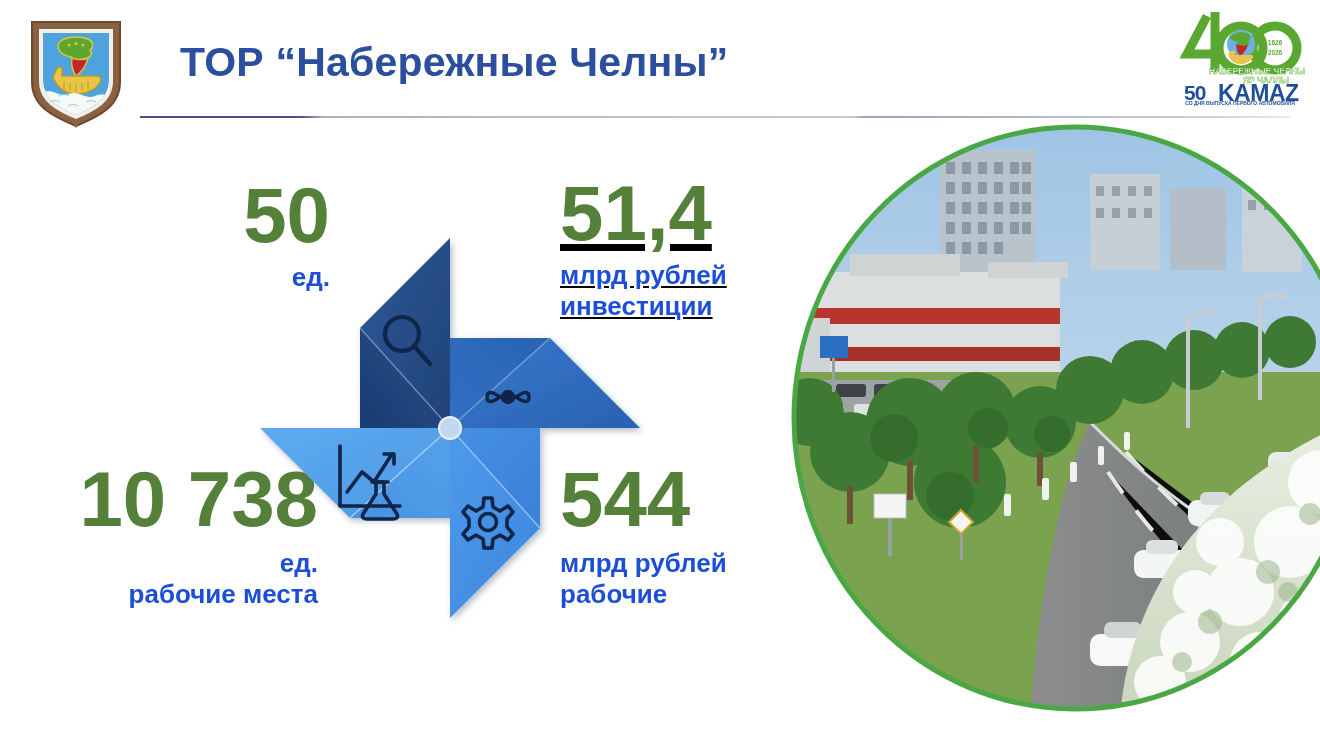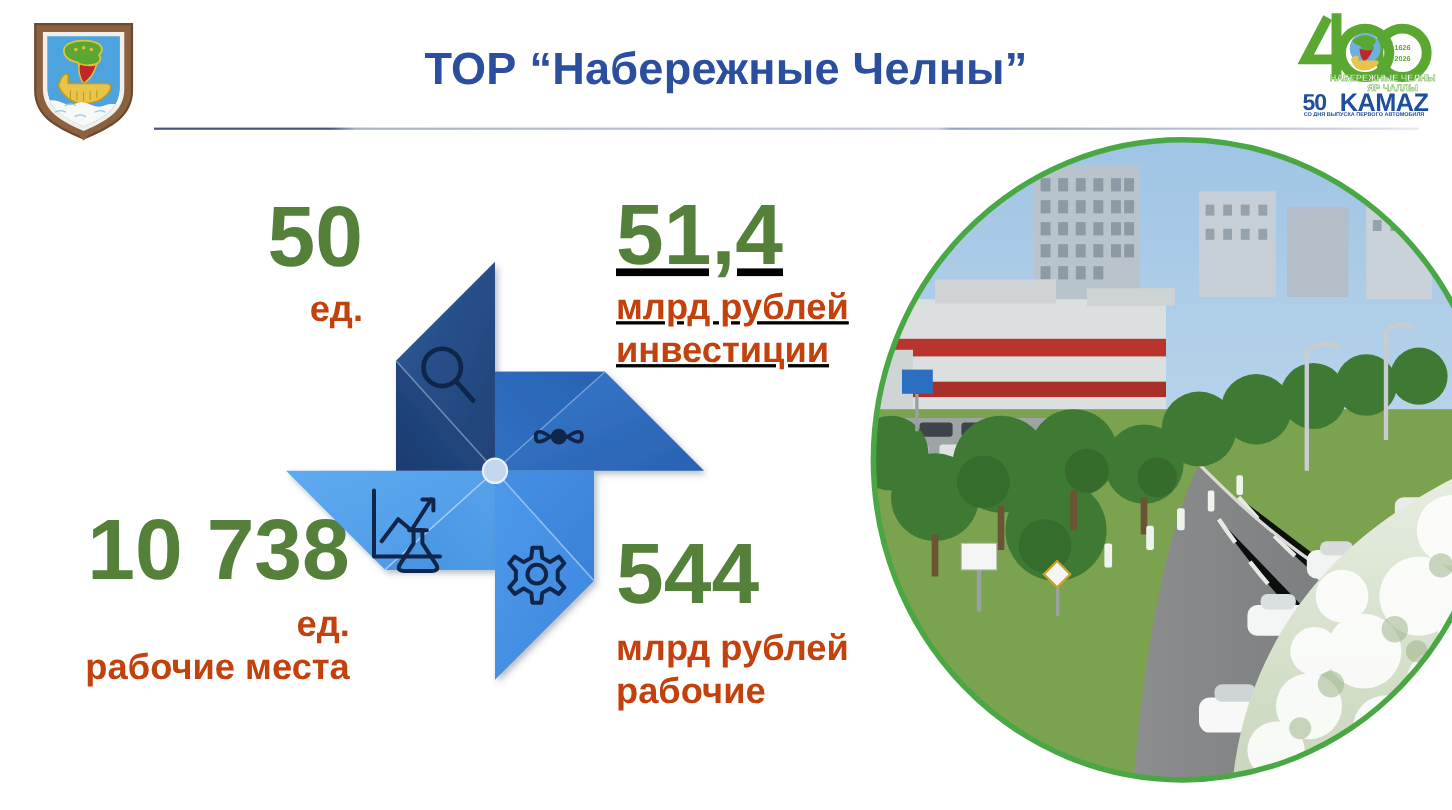--- a/index.html
+++ b/index.html
@@ -14,7 +14,6 @@
   #coat-of-arms svg{display:block;}
 
   #page-title{position:absolute;left:180px;top:12px;width:960px;
-              text-align:center;
               font-size:41px;font-weight:bold;color:#2b4f9e;
               letter-spacing:.2px;white-space:nowrap;}
 

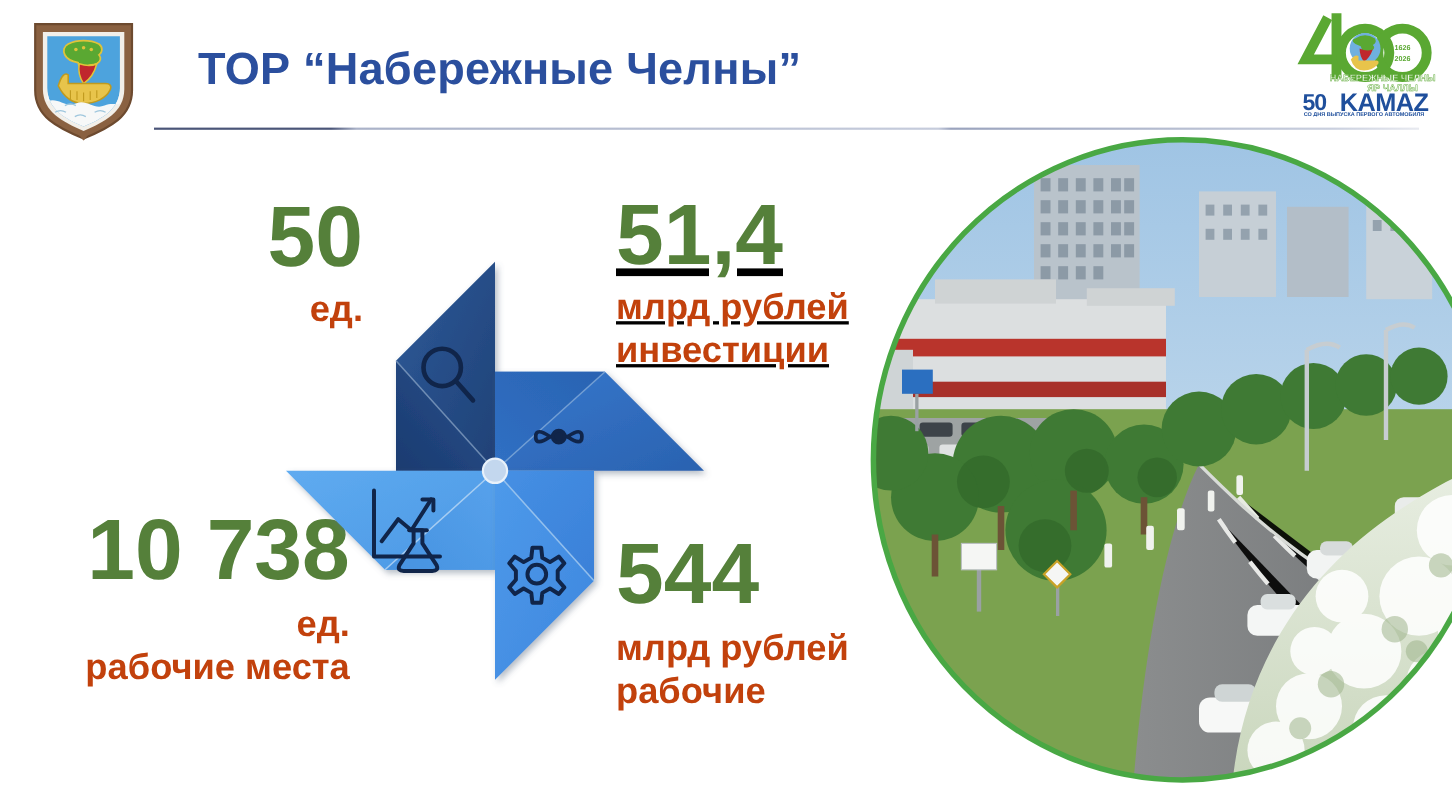--- a/index.html
+++ b/index.html
@@ -28,7 +28,7 @@
   .stat{position:absolute;}
   .stat .num{font-size:78px;font-weight:bold;color:#55803a;line-height:.95;
              white-space:nowrap;}
-  .stat .lab{font-size:33px;font-weight:bold;color:#c2410c;line-height:1.18;
+  .stat .lab{font-size:26px;font-weight:bold;color:#1d4ed8;line-height:1.18;
              white-space:nowrap;}
   .ta-r{text-align:right;}
   .ta-l{text-align:left;}

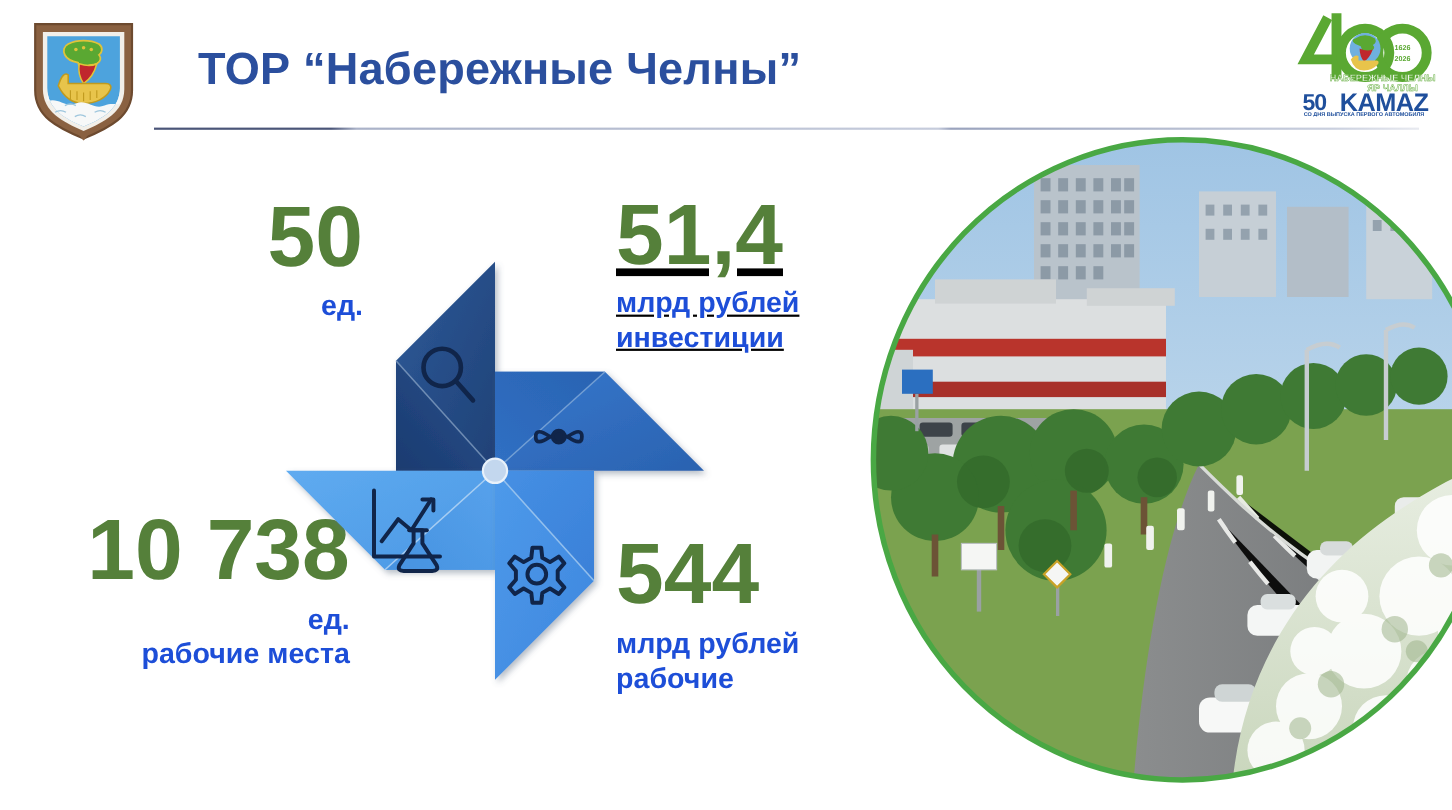--- a/index.html
+++ b/index.html
@@ -36,7 +36,7 @@
   #stat-residents{left:40px;top:178px;width:290px;}
   #stat-investments{left:560px;top:176px;width:250px;text-decoration:underline;}
   #stat-jobs{left:8px;top:462px;width:310px;}
-  #stat-revenue{left:560px;top:462px;width:250px;margin-top:22px;}
+  #stat-revenue{left:560px;top:462px;width:250px;}
 
   
   #pinwheel{position:absolute;left:250px;top:228px;width:400px;height:400px;}

